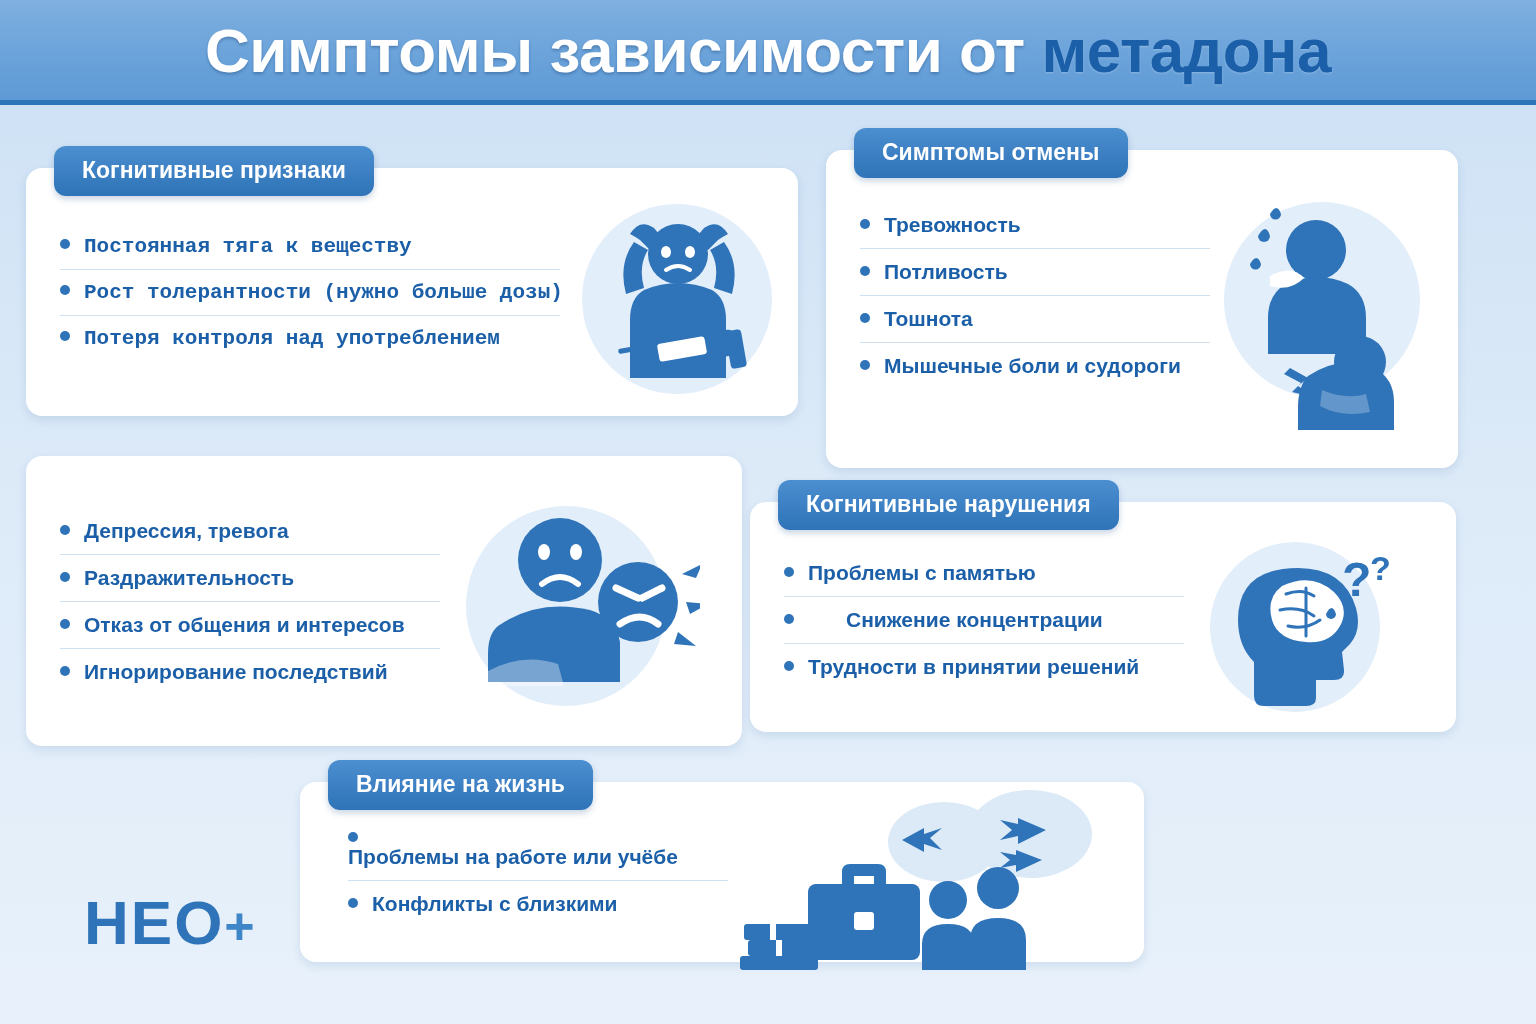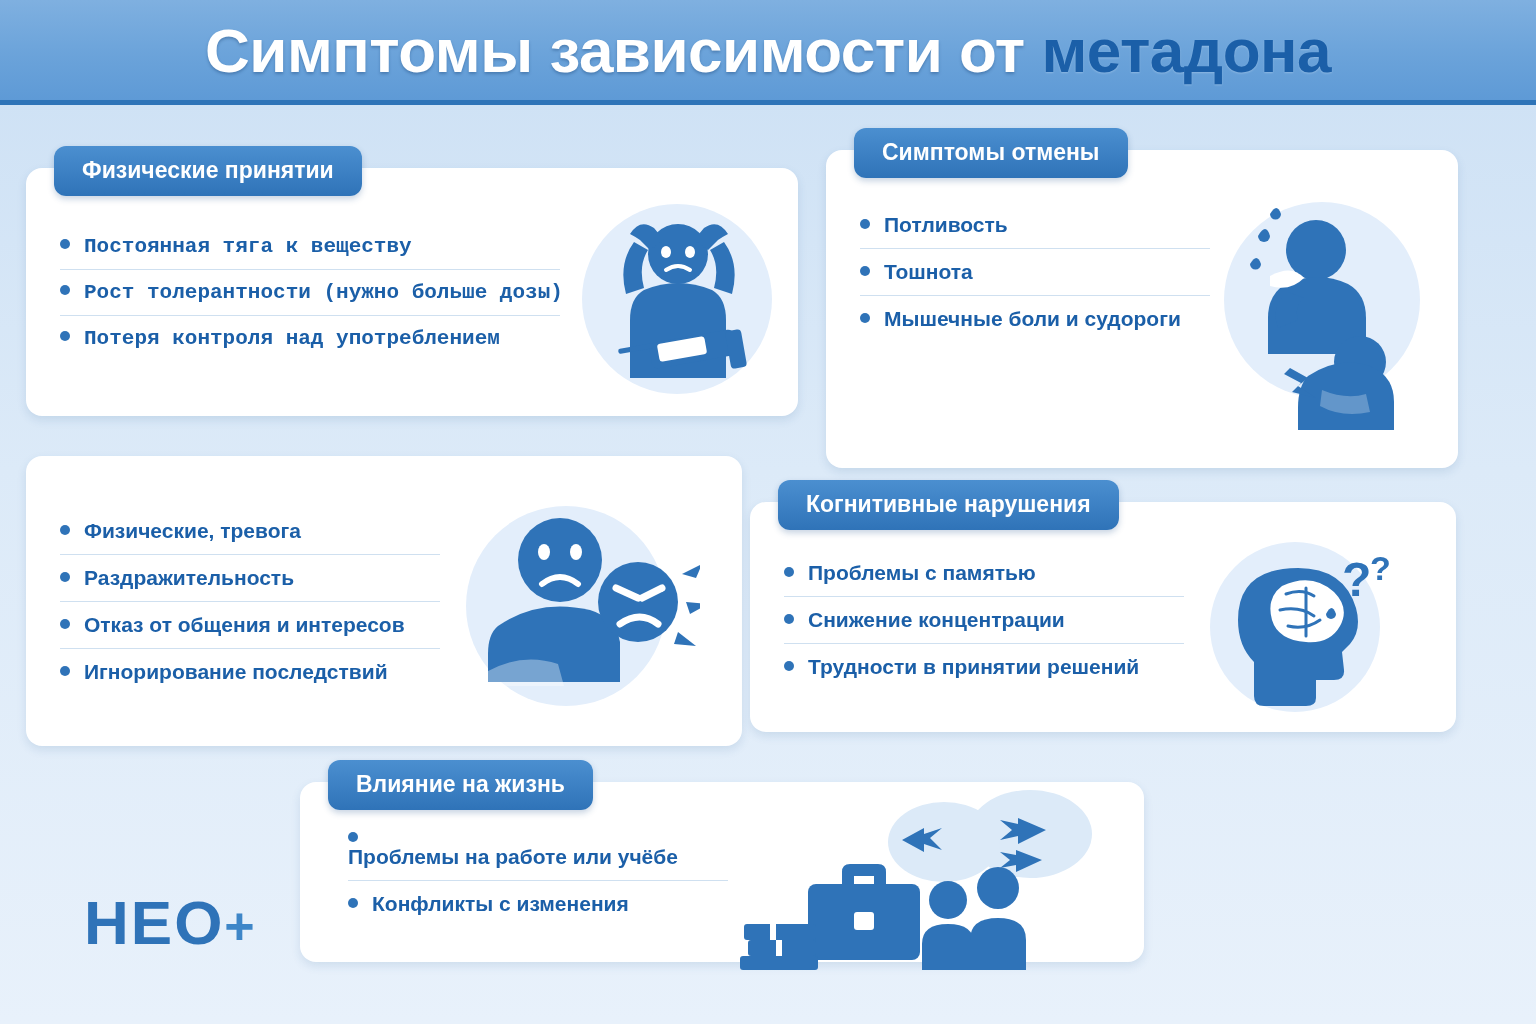--- a/index.html
+++ b/index.html
@@ -145,7 +145,7 @@
 </div>
 
 <div class="card" id="card-physical">
-  <div class="card-title">Физические принятии</div>
+  <div class="card-title">Когнитивные признаки</div>
 
   <div class="items" style="top:56px;font-family:Liberation Mono, monospace;">
     <div class="item" style="width:500px;">

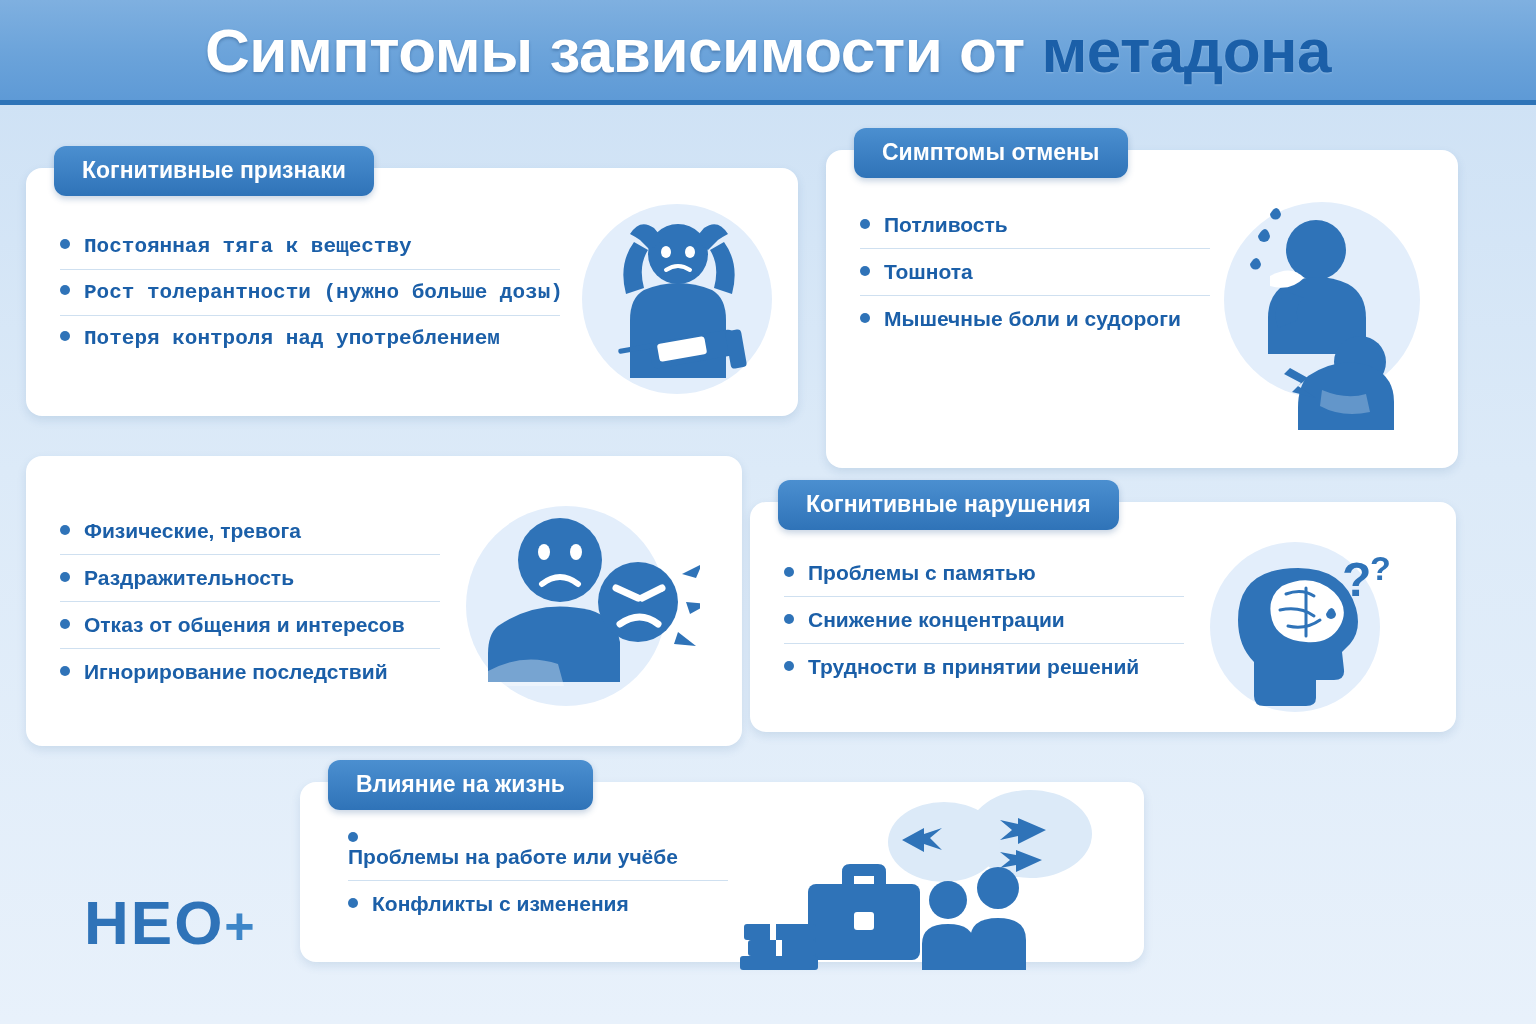--- a/index.html
+++ b/index.html
@@ -198,6 +198,10 @@
   <div class="items" style="top:52px;">
     <div class="item" style="width:350px;">
       <span class="bullet"></span>
+      <span>Тревожность</span>
+    </div>
+    <div class="item" style="width:350px;">
+      <span class="bullet"></span>
       <span>Потливость</span>
     </div>
     <div class="item" style="width:350px;">

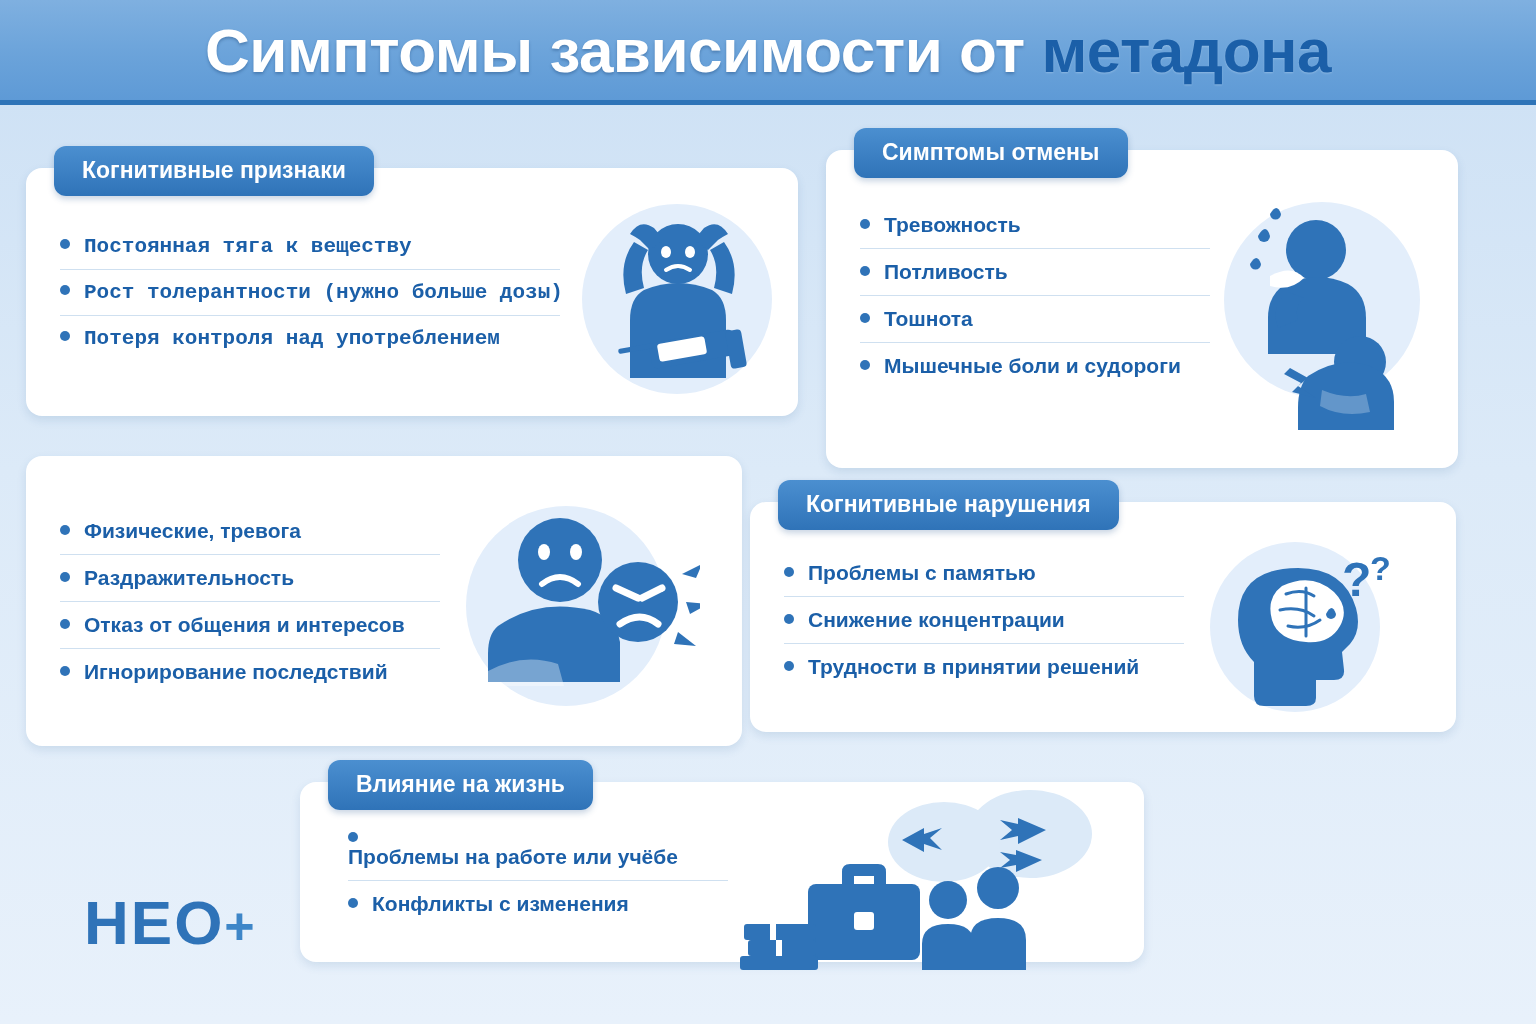--- a/index.html
+++ b/index.html
@@ -243,7 +243,7 @@
   <div class="items" style="top:52px;">
     <div class="item" style="width:380px;">
       <span class="bullet"></span>
-      <span>Физические, тревога</span>
+      <span>Депрессия, тревога</span>
     </div>
     <div class="item" style="width:380px;">
       <span class="bullet"></span>

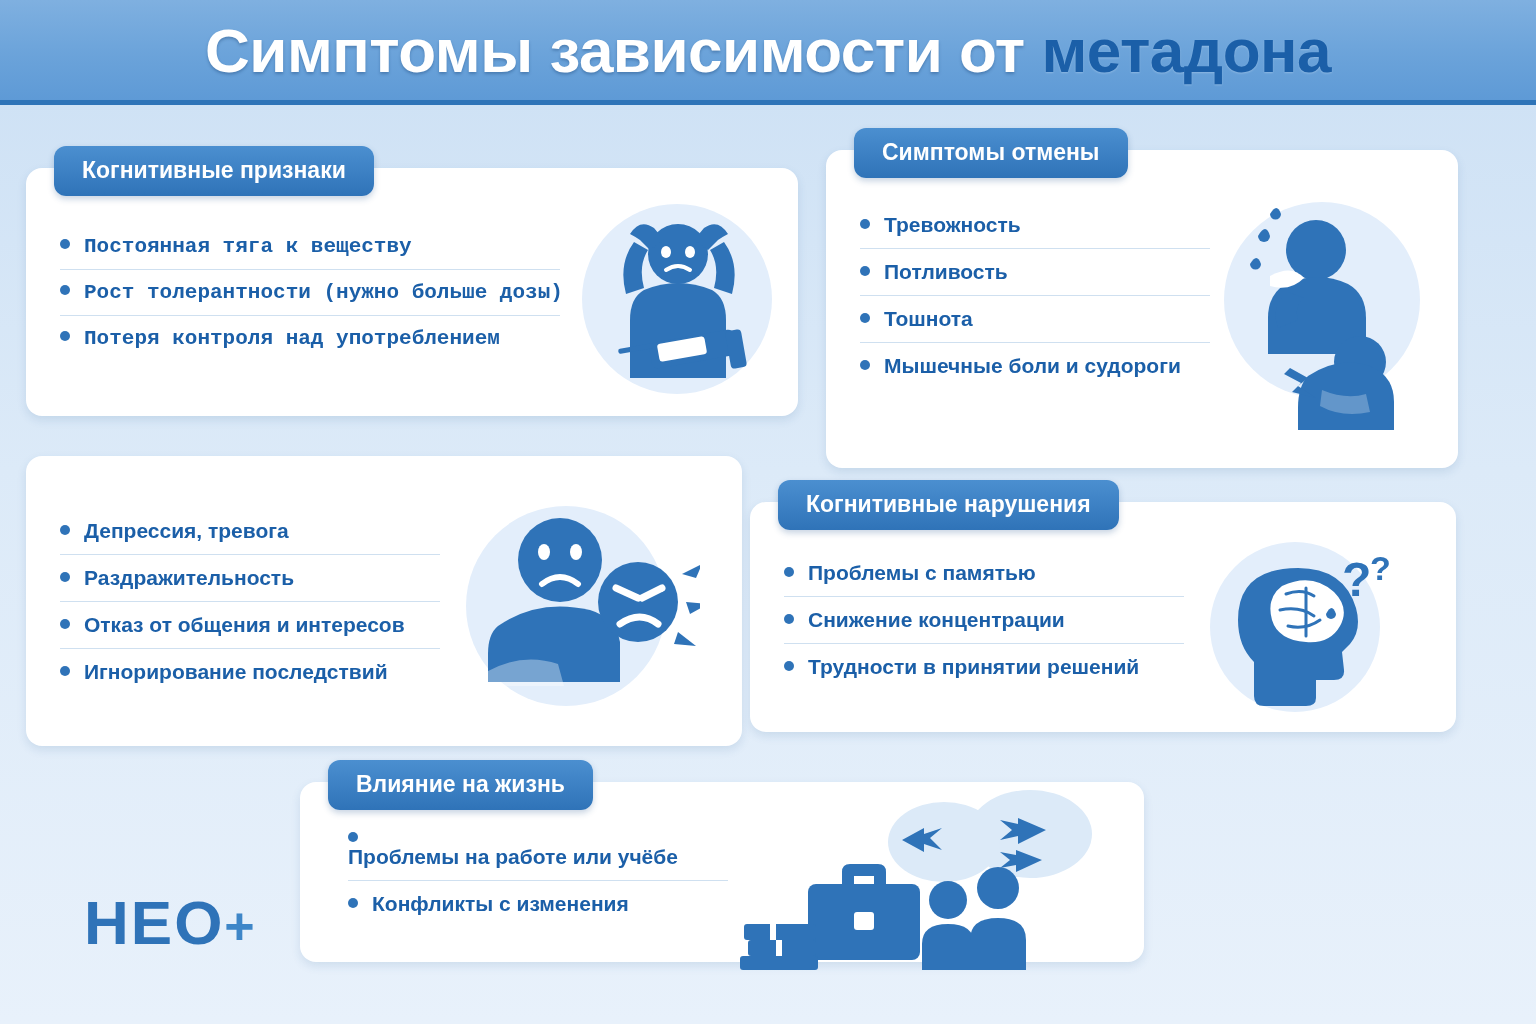--- a/index.html
+++ b/index.html
@@ -295,7 +295,7 @@
       <span class="bullet"></span>
       <span>Проблемы с памятью</span>
     </div>
-    <div class="item" style="width:400px;">
+    <div class="item" style="width:400px;gap:38px;">
       <span class="bullet"></span>
       <span>Снижение концентрации</span>
     </div>

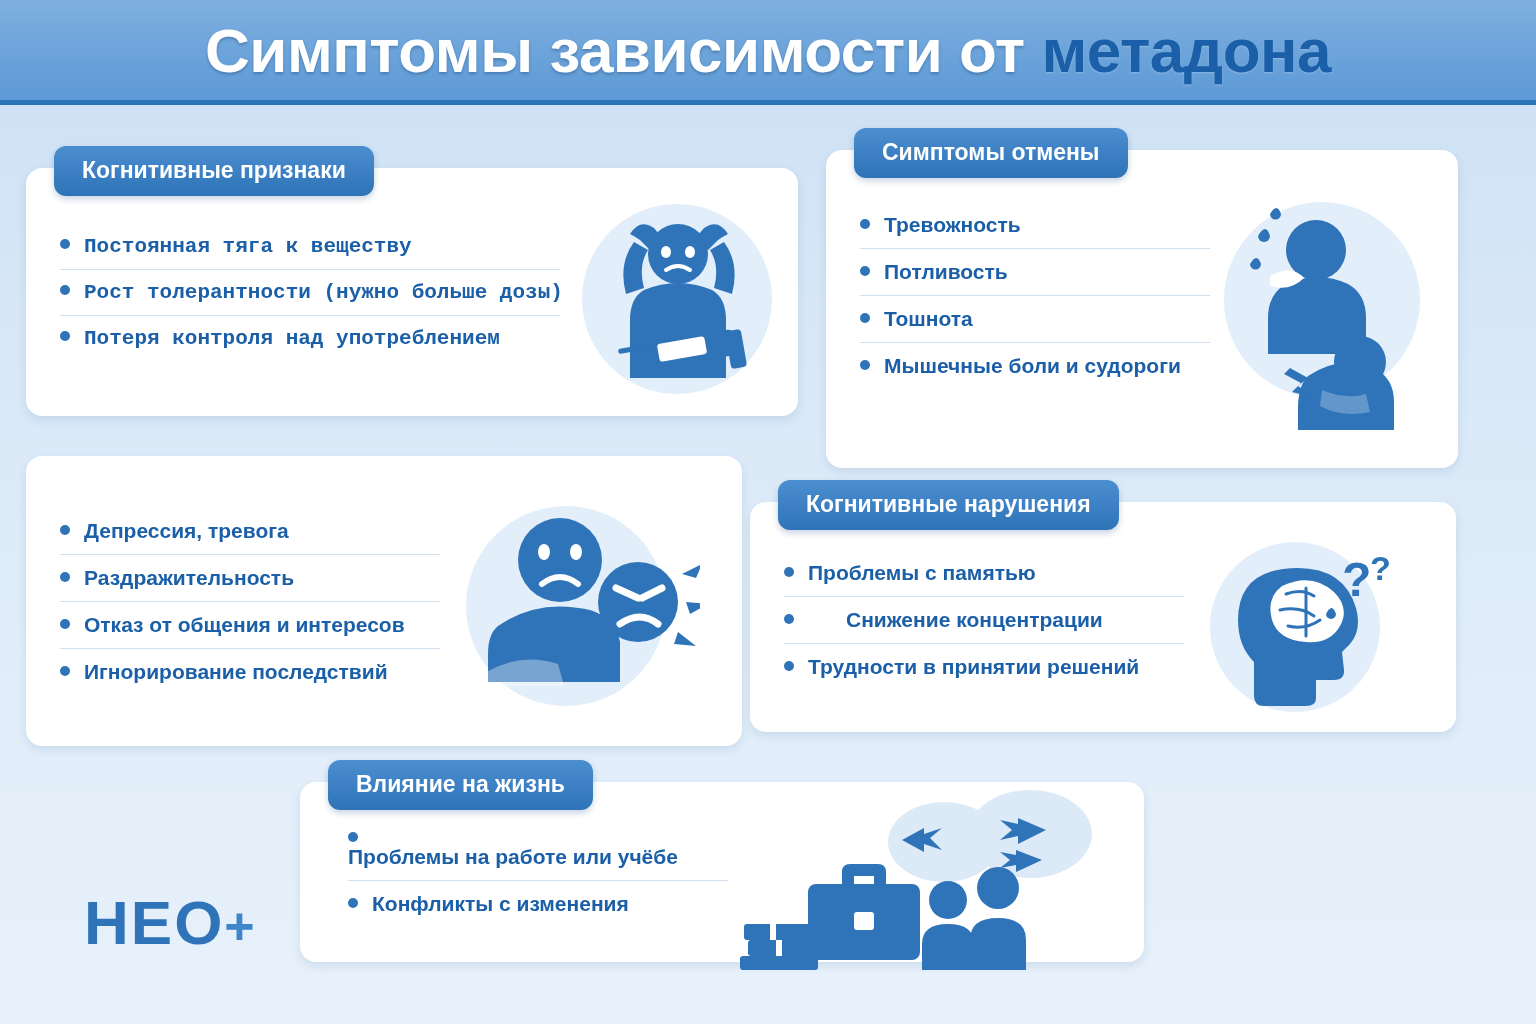--- a/index.html
+++ b/index.html
@@ -339,7 +339,7 @@
     </div>
     <div class="item" style="width:380px;">
       <span class="bullet"></span>
-      <span>Конфликты с изменения</span>
+      <span>Конфликты с близкими</span>
     </div>
   </div>
 

